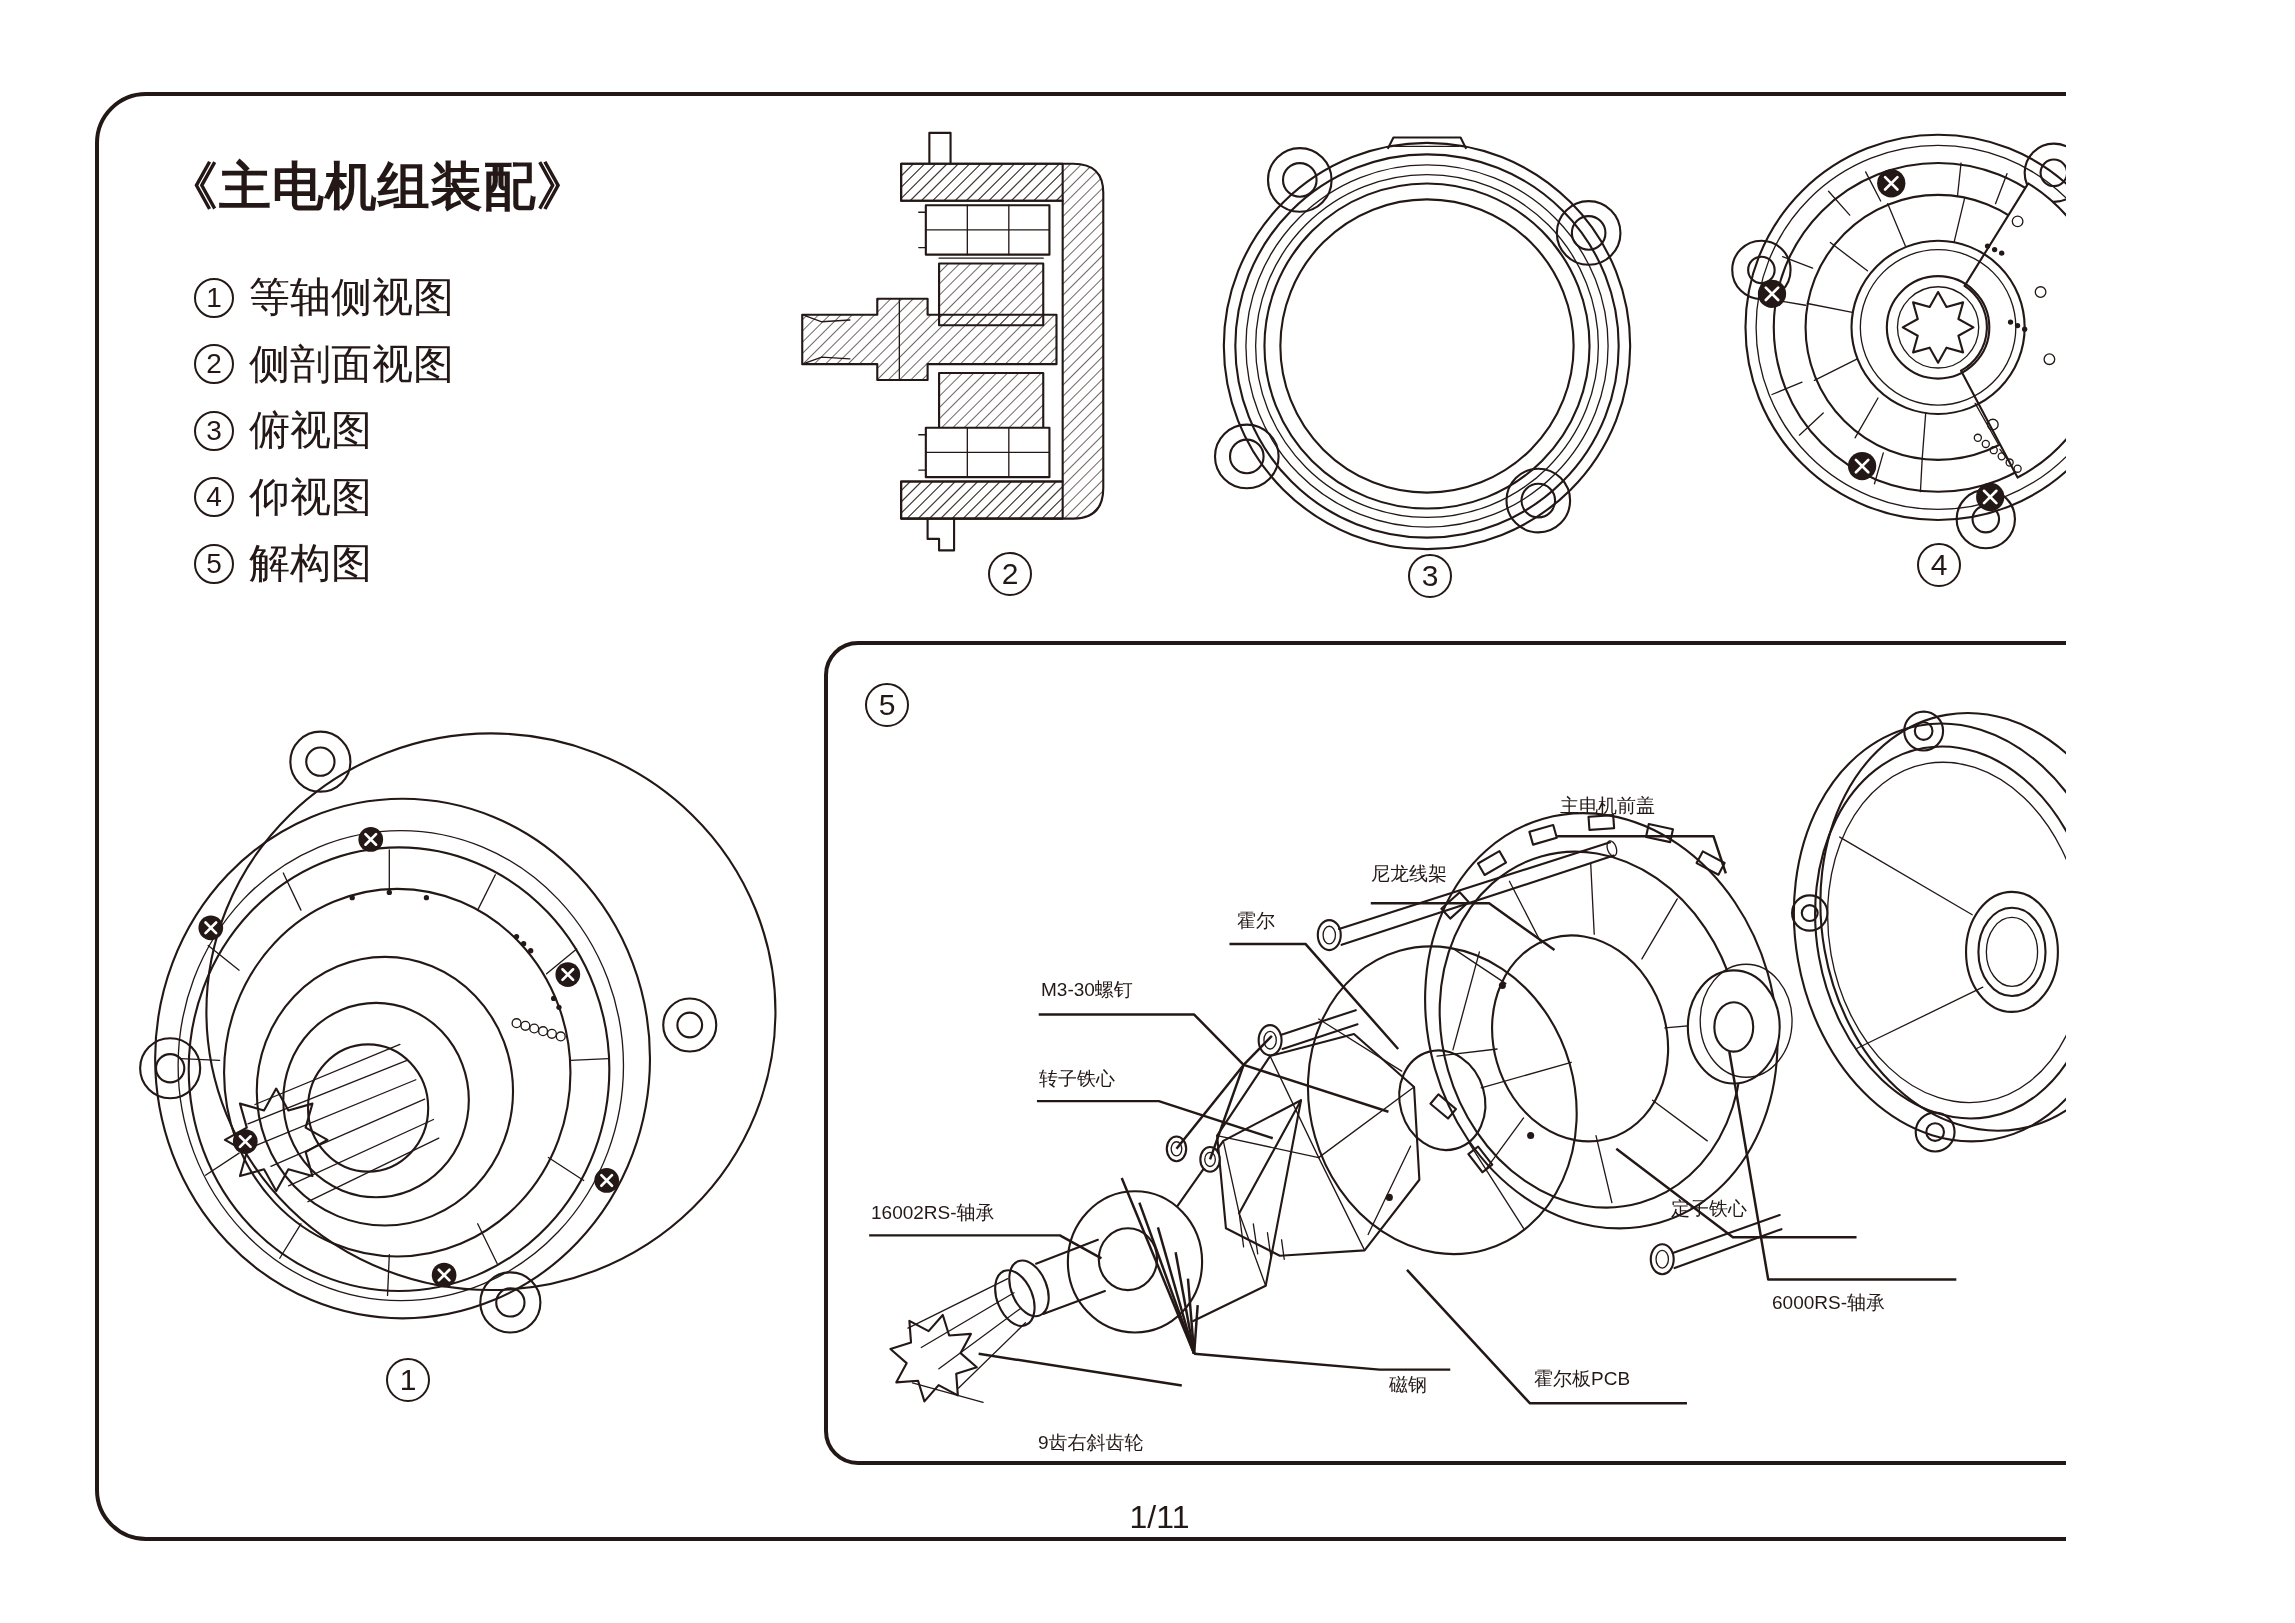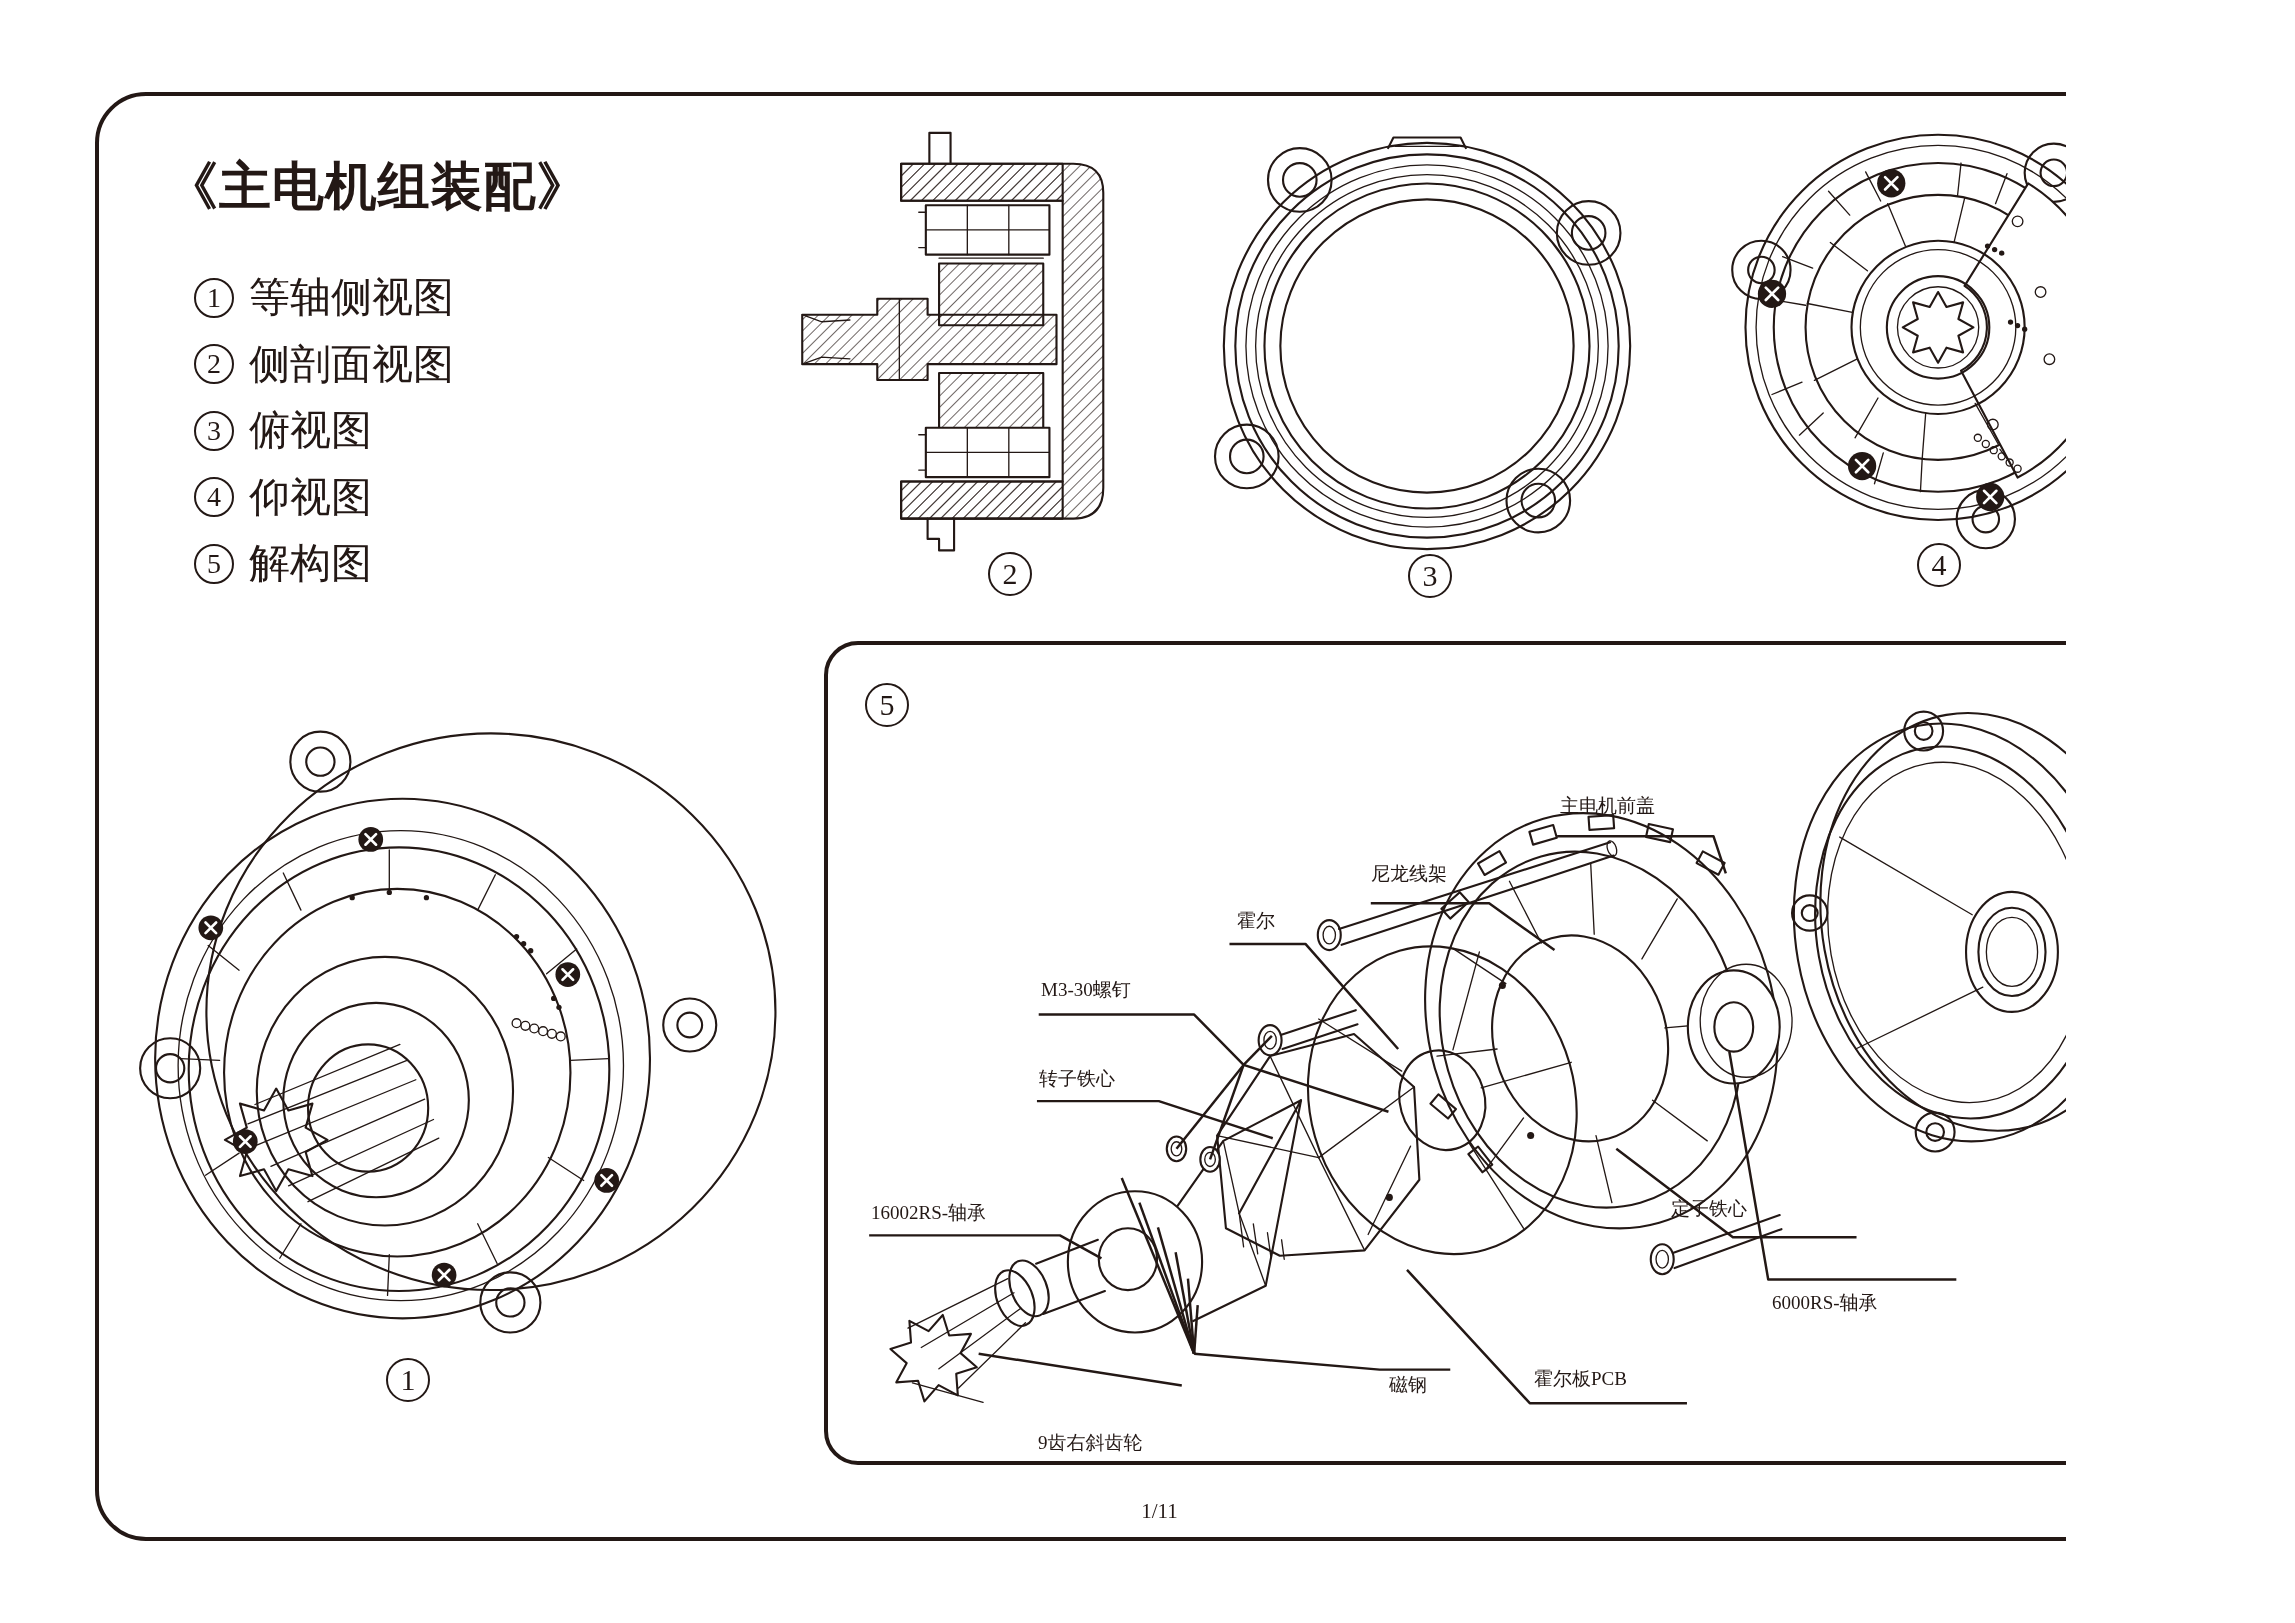--- a/index.html
+++ b/index.html
@@ -4,7 +4,7 @@
 <style>
   html,body{margin:0;padding:0;background:#ffffff;}
   #page{position:relative;width:2066px;height:1623px;background:#ffffff;
-        font-family:Liberation Serif, serif;color:#231815;overflow:hidden;}
+        font-family:Liberation Sans, sans-serif;color:#231815;overflow:hidden;}
   .abs{position:absolute;}
   #frame{left:95px;top:92px;width:2105px;height:1449px;border:4.4px solid #231815;
          border-radius:51px;box-sizing:border-box;}

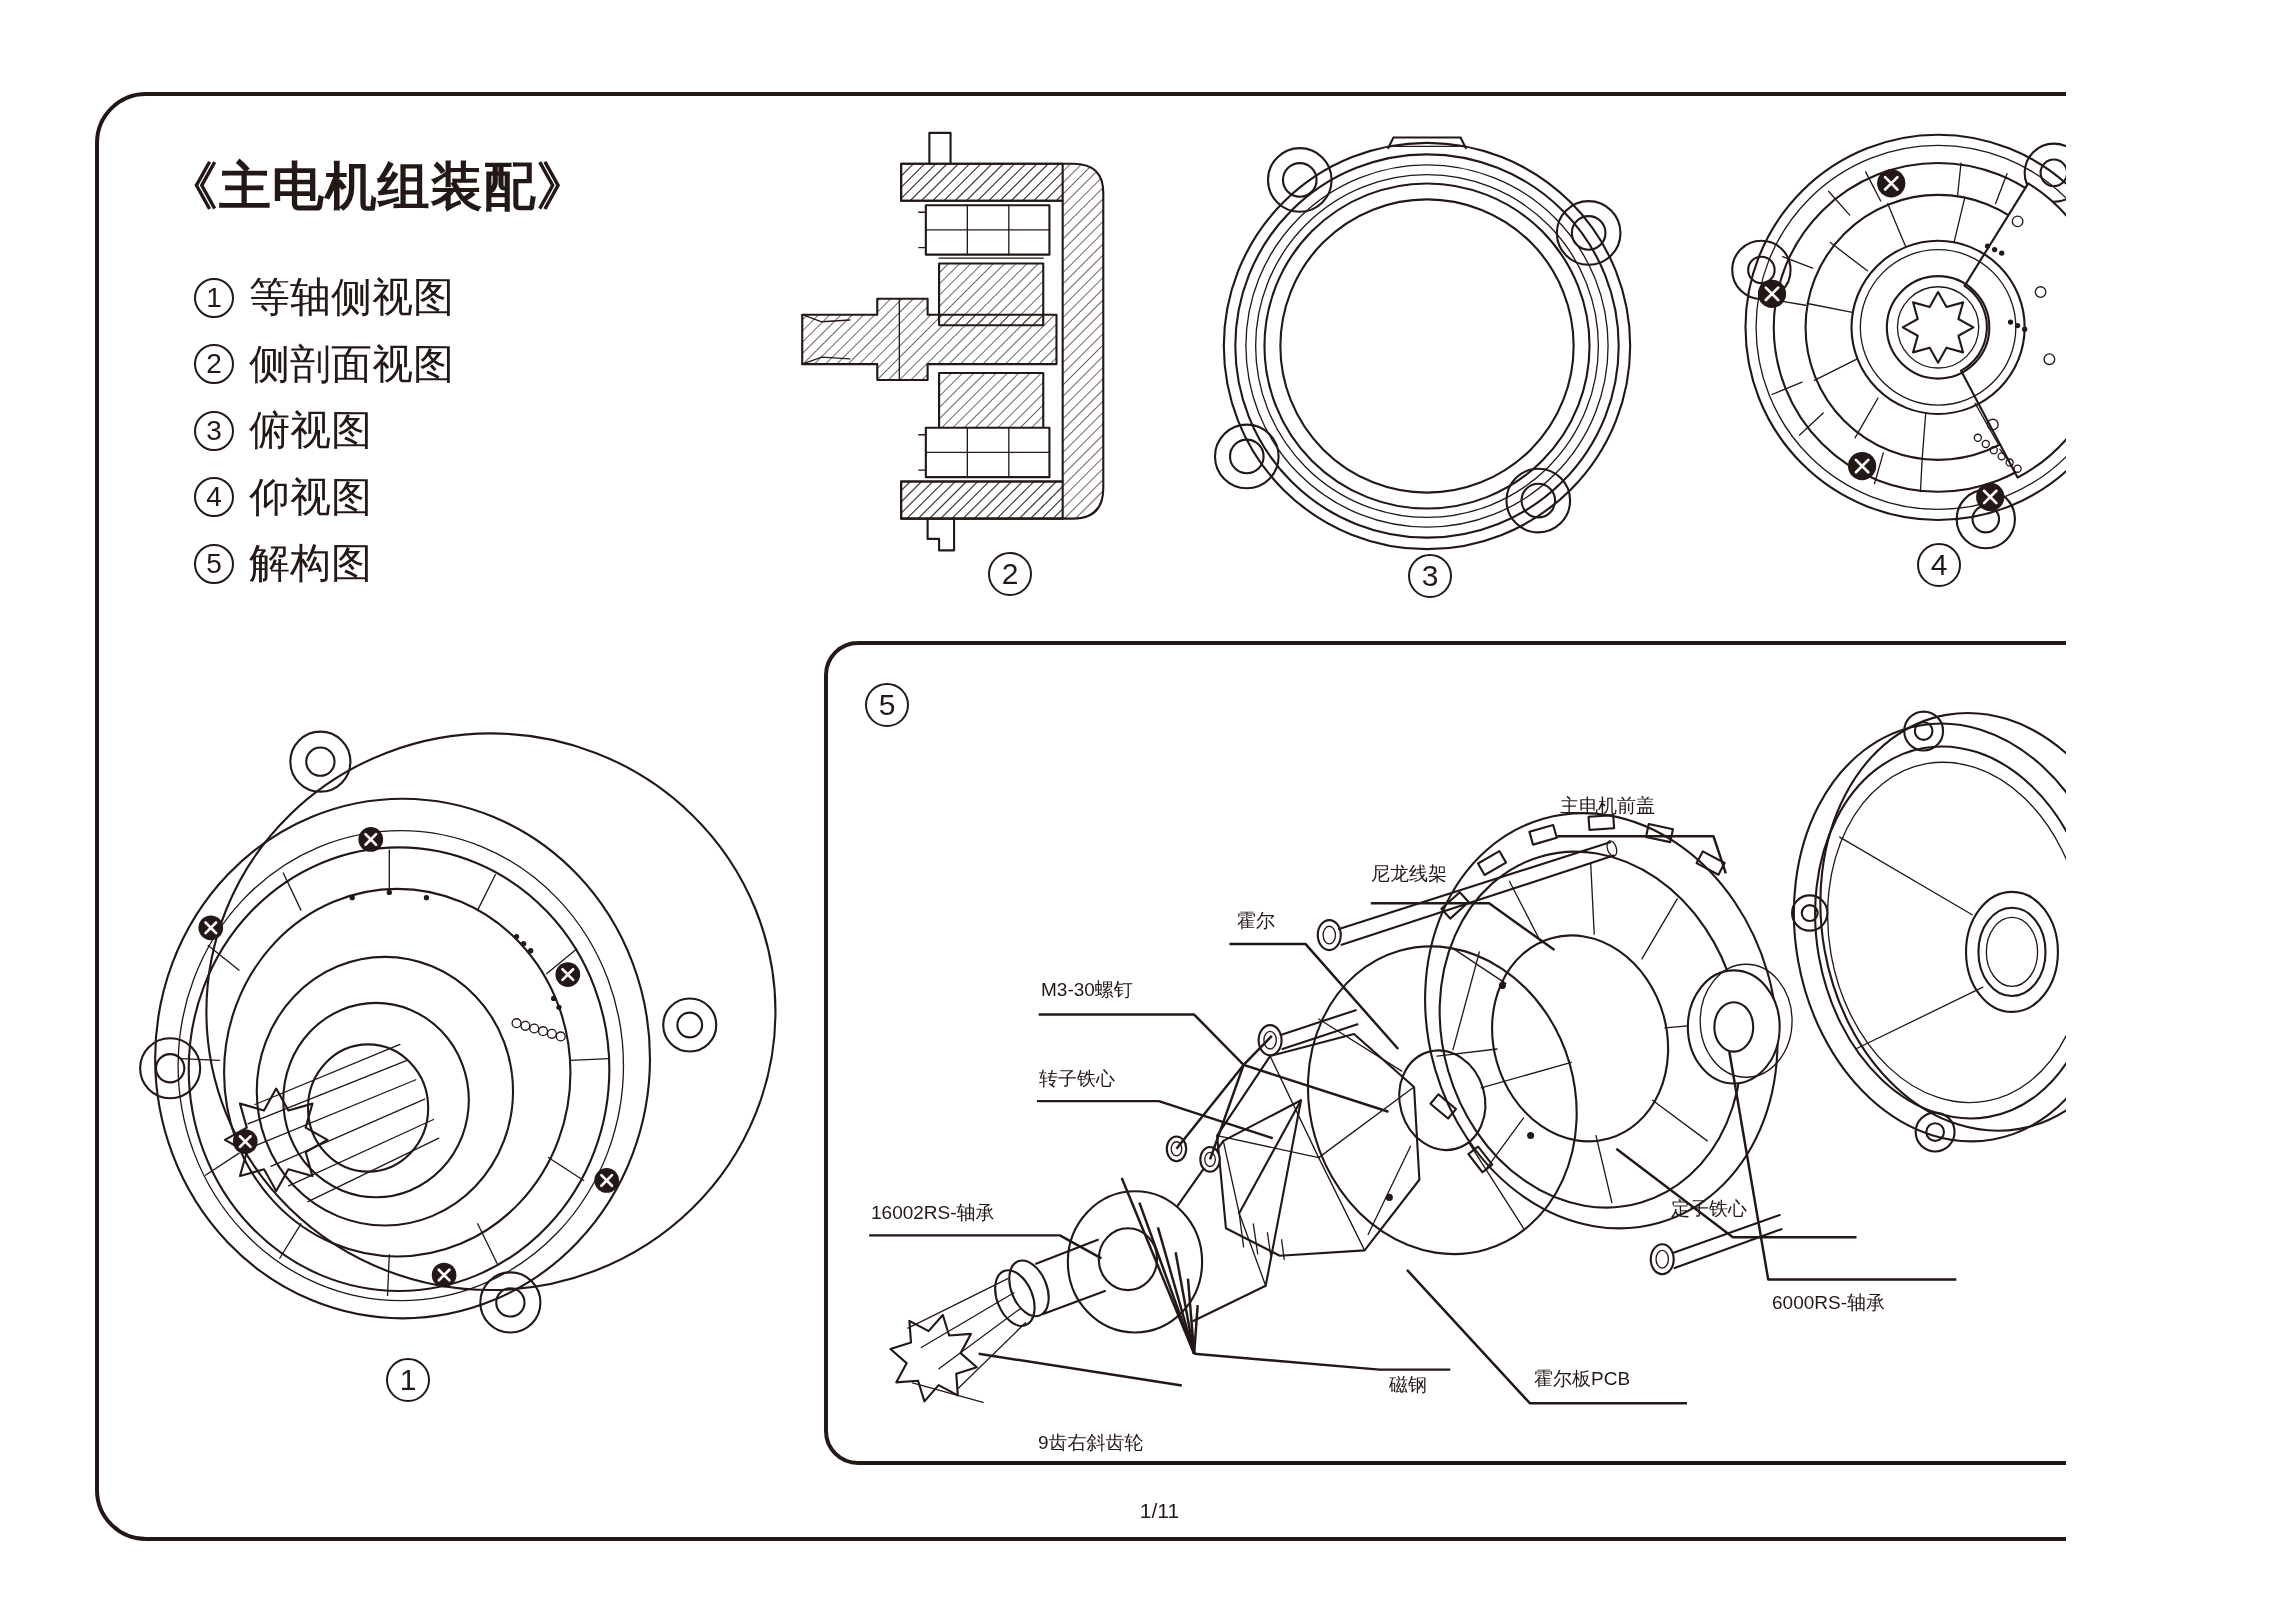--- a/index.html
+++ b/index.html
@@ -19,7 +19,7 @@
   .marker{width:44px;height:44px;font-size:30px;transform:translate(-50%,-50%);position:absolute;}
   .callout{position:absolute;font-size:19px;white-space:nowrap;}
   .footer-note{left:1590px;top:1410px;width:508px;text-align:right;font-size:29px;white-space:nowrap;}
-  .page-num{left:1089px;top:1499px;width:141px;text-align:center;font-size:21px;}
+  .page-num{left:1089px;top:1499px;width:141px;text-align:center;font-size:32px;}
   svg{position:absolute;overflow:visible;}
   .ln{stroke:#231815;stroke-width:2.4;fill:none;stroke-linecap:round;stroke-linejoin:round;}
   .fn{stroke:#231815;stroke-width:1.5;fill:none;stroke-linecap:round;}

